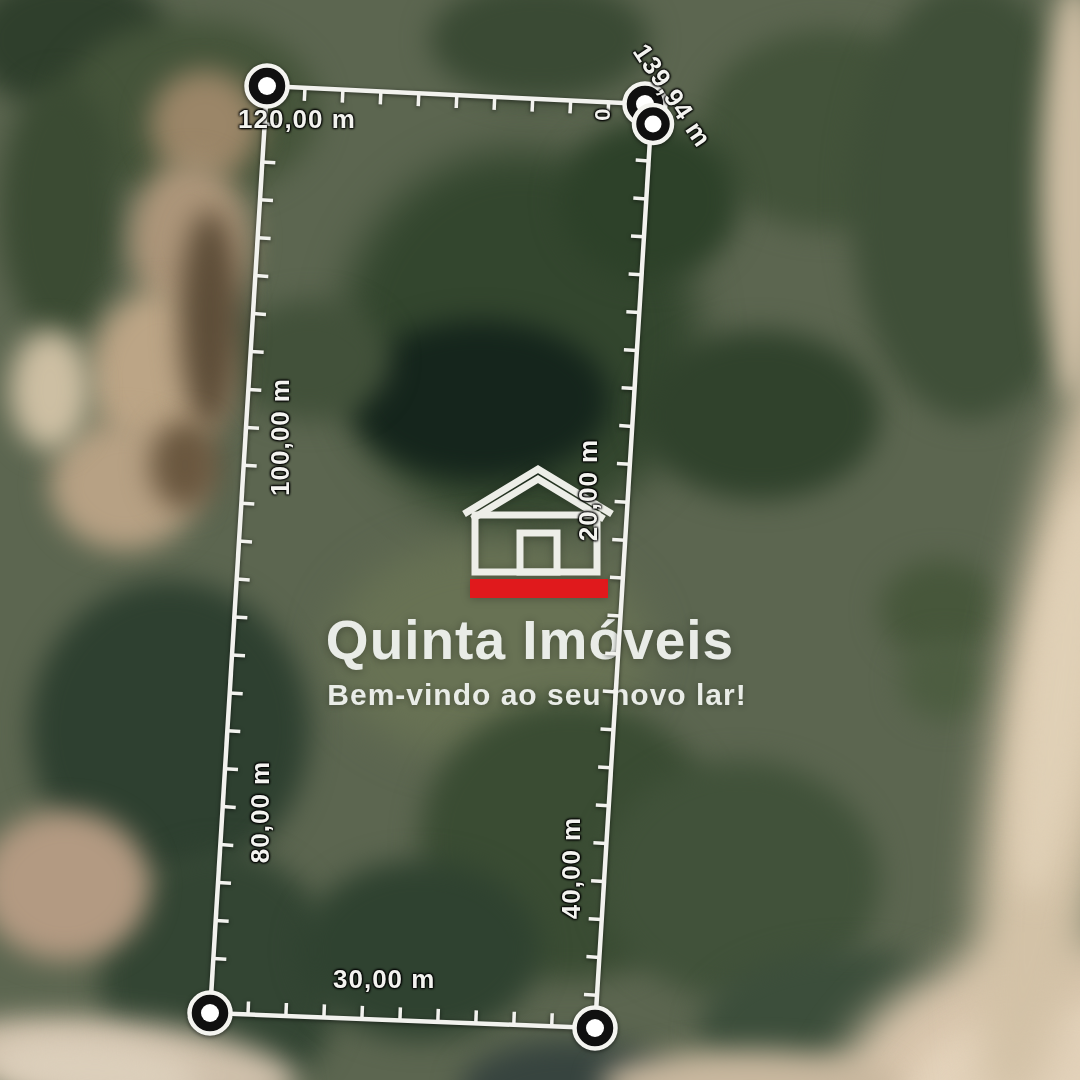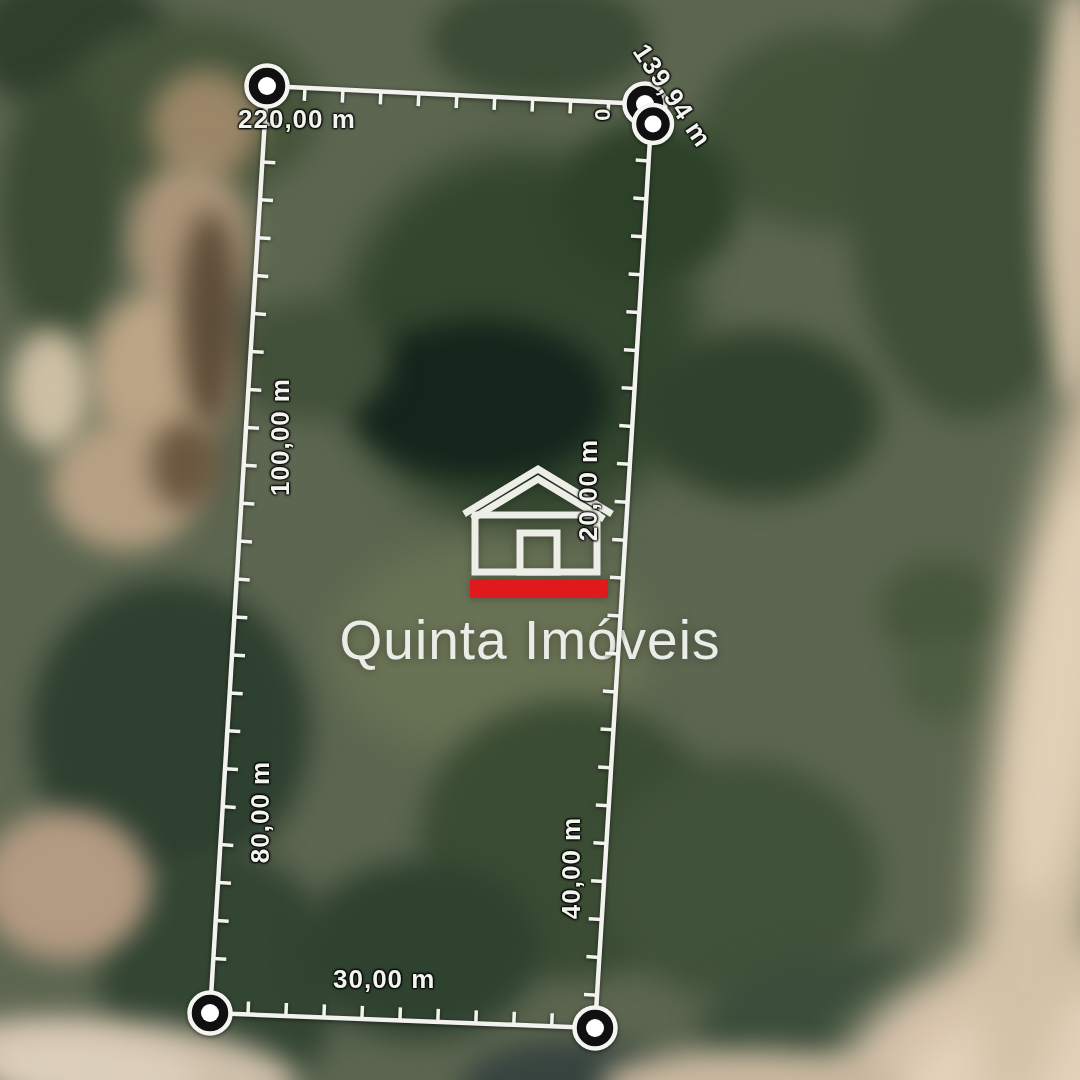--- a/index.html
+++ b/index.html
@@ -190,7 +190,7 @@
     </g>
   </svg>
 
-  <div class="mlabel" style="left:238px;top:104px;">220,00 m</div>
+  <div class="mlabel" style="left:238px;top:104px;">120,00 m</div>
   <div class="mlabel" style="left:652px;top:38px;transform-origin:0 0;transform:rotate(56deg);">139,94 m</div>
   <div class="mlabel rot-ccw" style="left:280px;top:437px;">100,00 m</div>
   <div class="mlabel rot-ccw" style="left:588px;top:490px;">20,00 m</div>

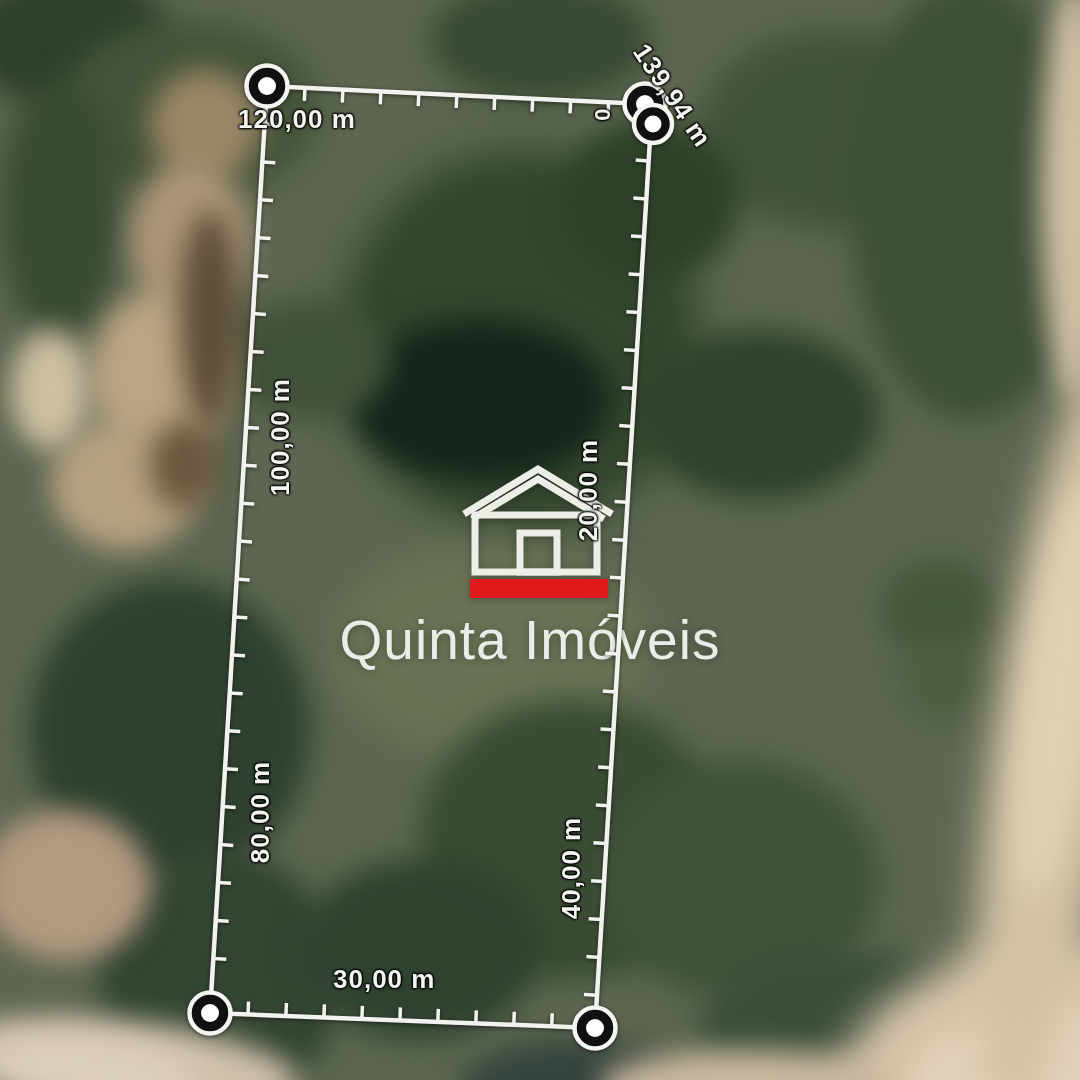--- a/index.html
+++ b/index.html
@@ -26,7 +26,7 @@
   .watermark{position:absolute;left:530px;top:608px;transform:translateX(-50%);
     text-align:center;white-space:nowrap;}
   .brand-name{
-    font-size:55px;font-weight:normal;color:#e9ece7;letter-spacing:1px;
+    font-size:55px;font-weight:bold;color:#e9ece7;letter-spacing:1px;
     text-shadow:0 1px 8px rgba(0,0,0,.30);
   }
   .brand-tagline{

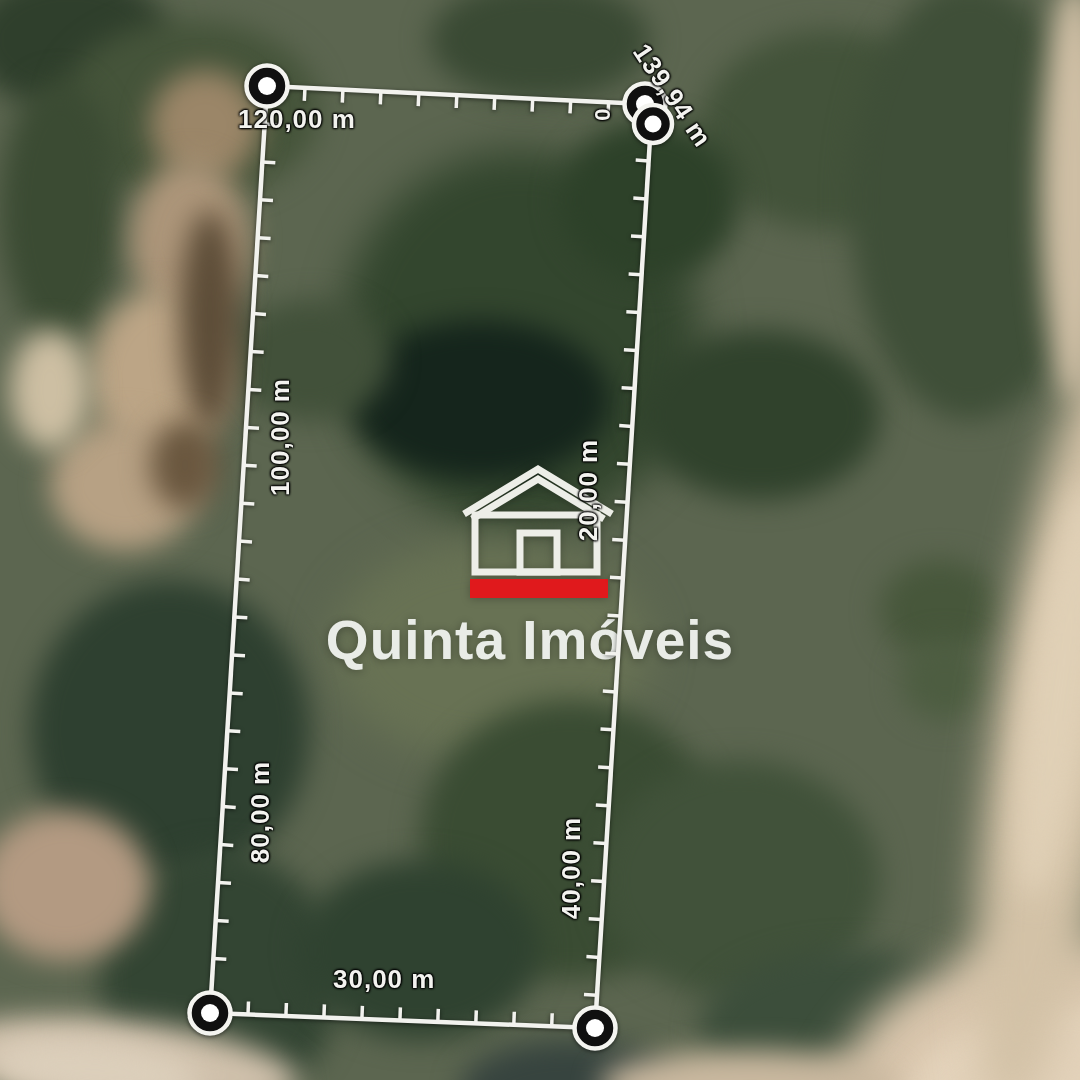--- a/index.html
+++ b/index.html
@@ -95,6 +95,7 @@
   </svg>
   <div class="watermark">
     <div class="brand-name">Quinta Imóveis</div>
+    <div class="brand-tagline">Bem-vindo ao seu novo lar!</div>
   </div>
 
   <svg id="mlines" class="overlay-svg" viewBox="0 0 1080 1080">

